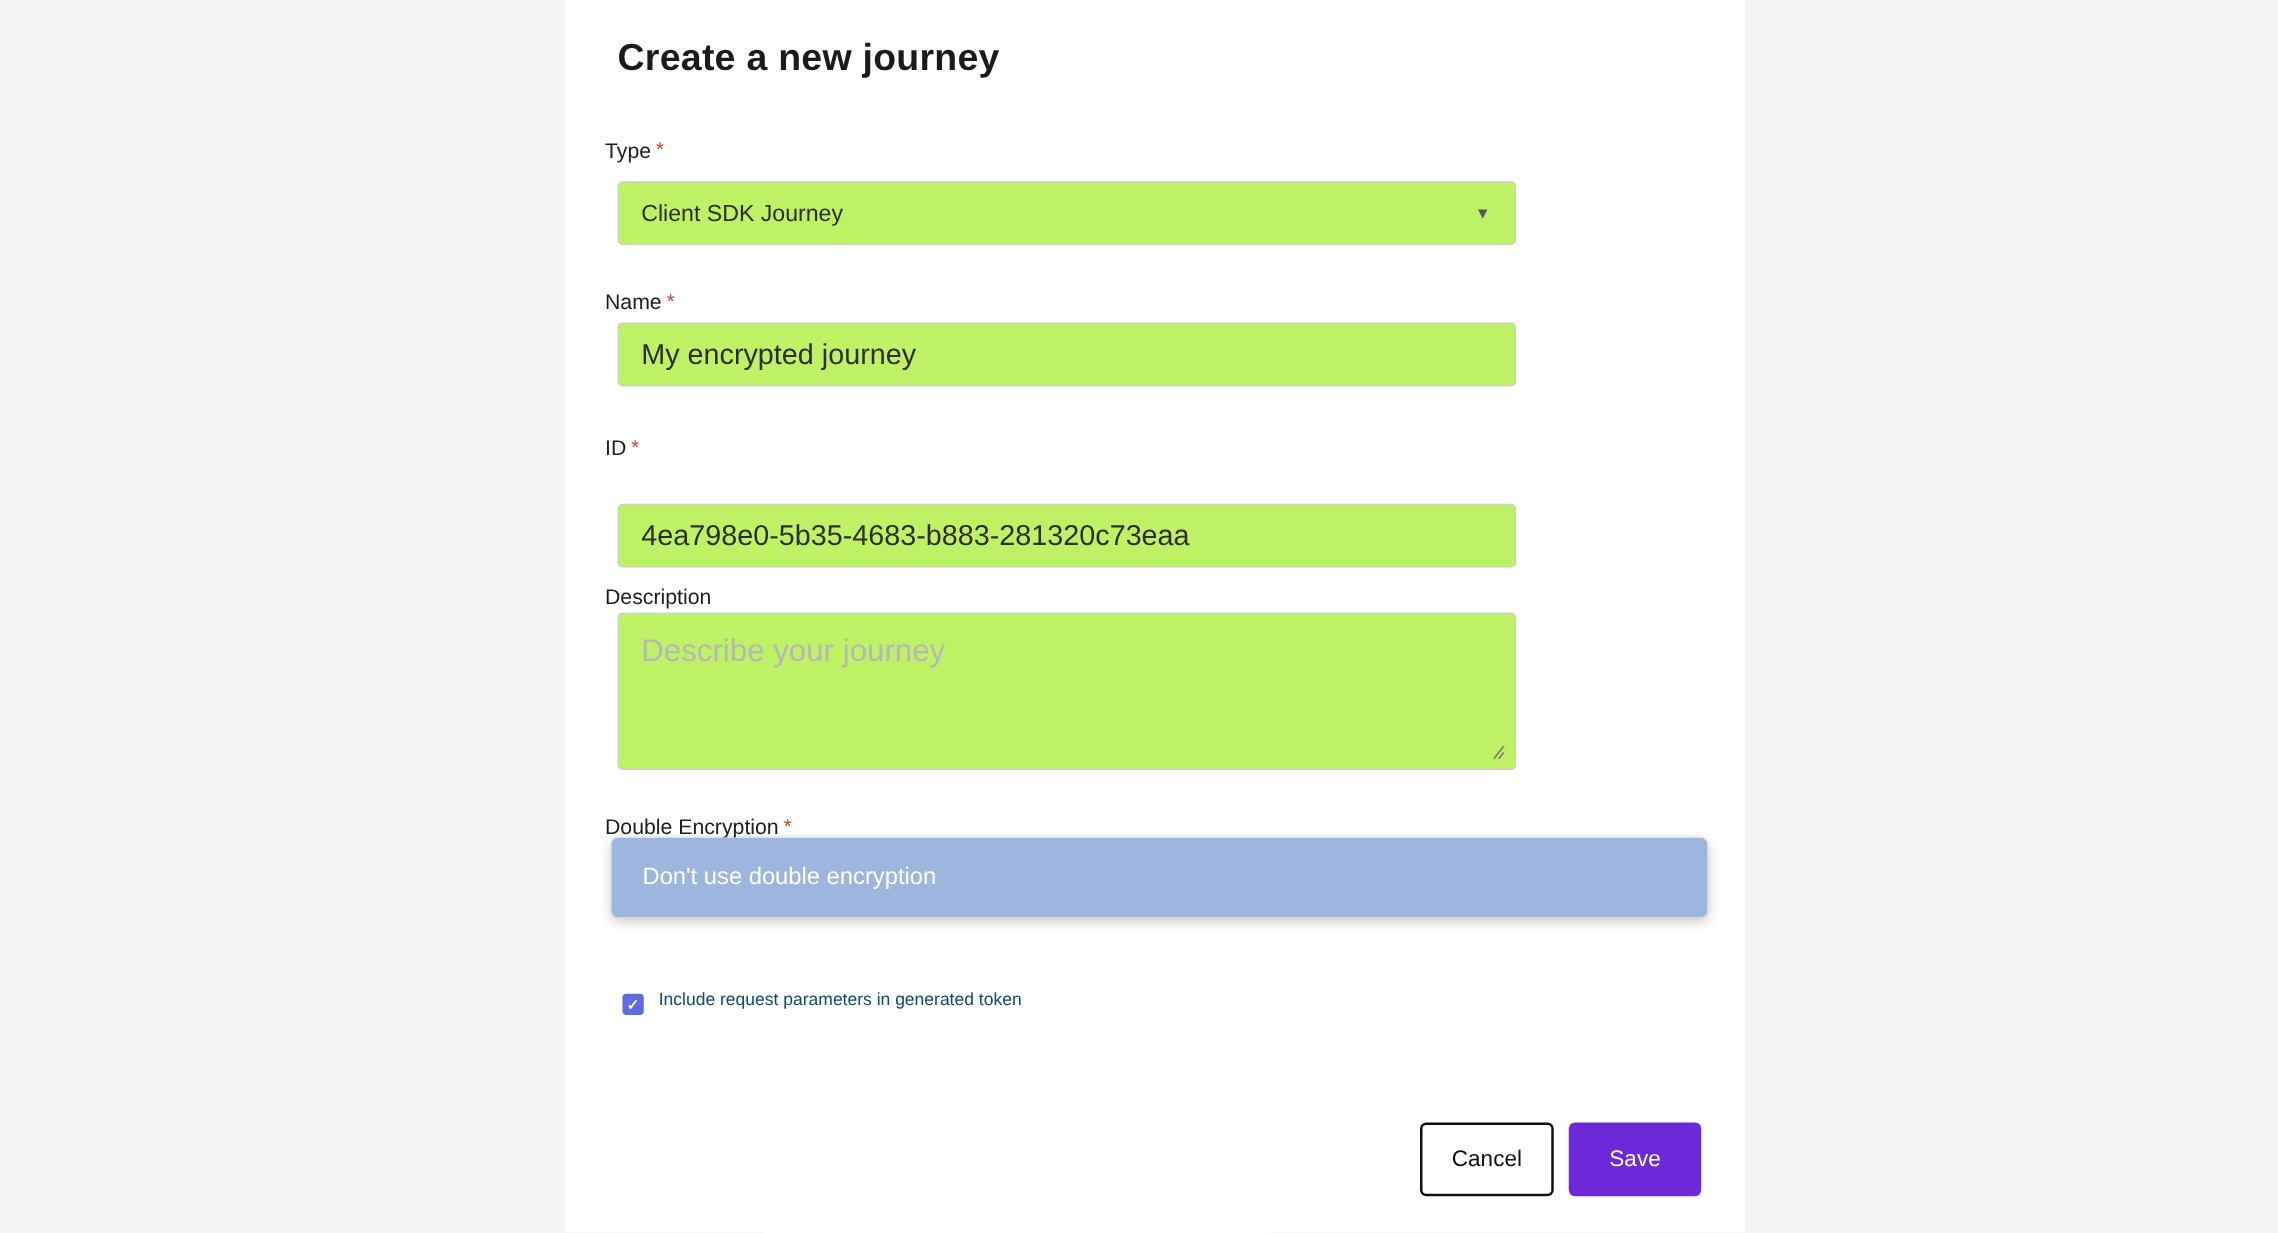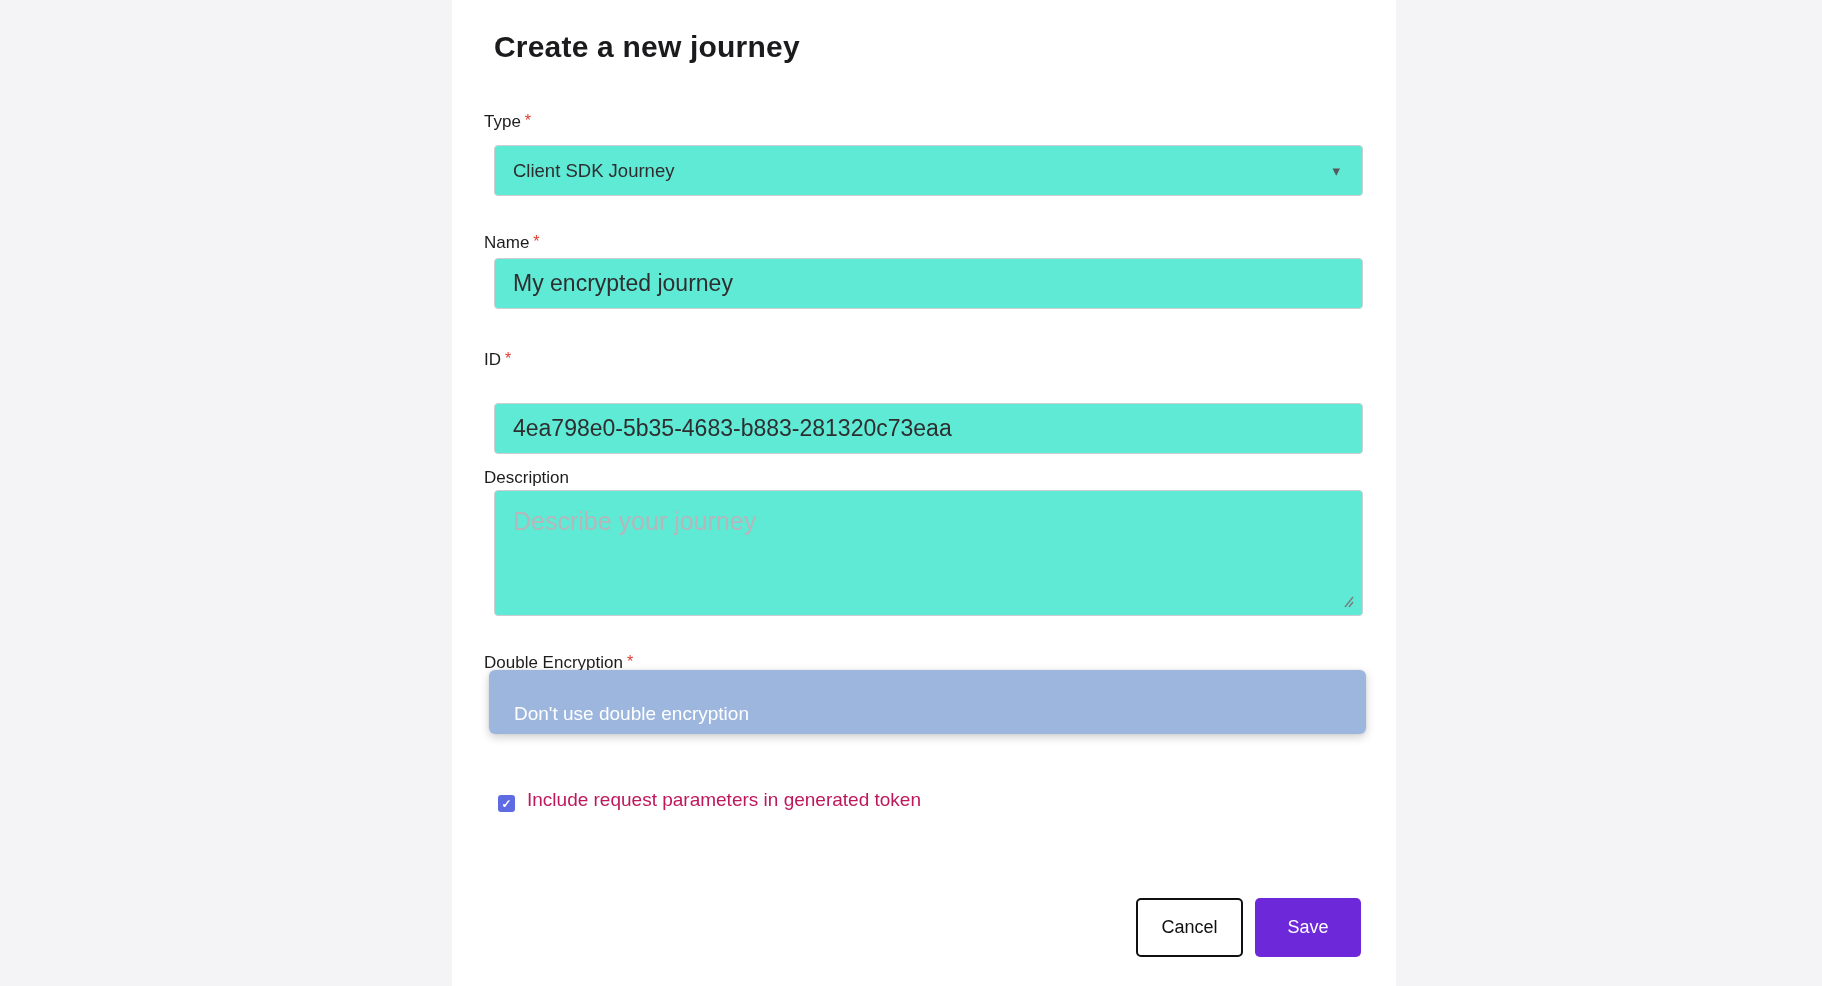--- a/index.html
+++ b/index.html
@@ -40,8 +40,8 @@
   .text-input, .select-box, .textarea-wrap {
     position: absolute;
     left: 42px;
-    width: 869px;
-    background: #5eead4;
+    width: 719px;
+    background: #bef264;
     border: 1px solid #cdced3;
     border-radius: 4px;
   }

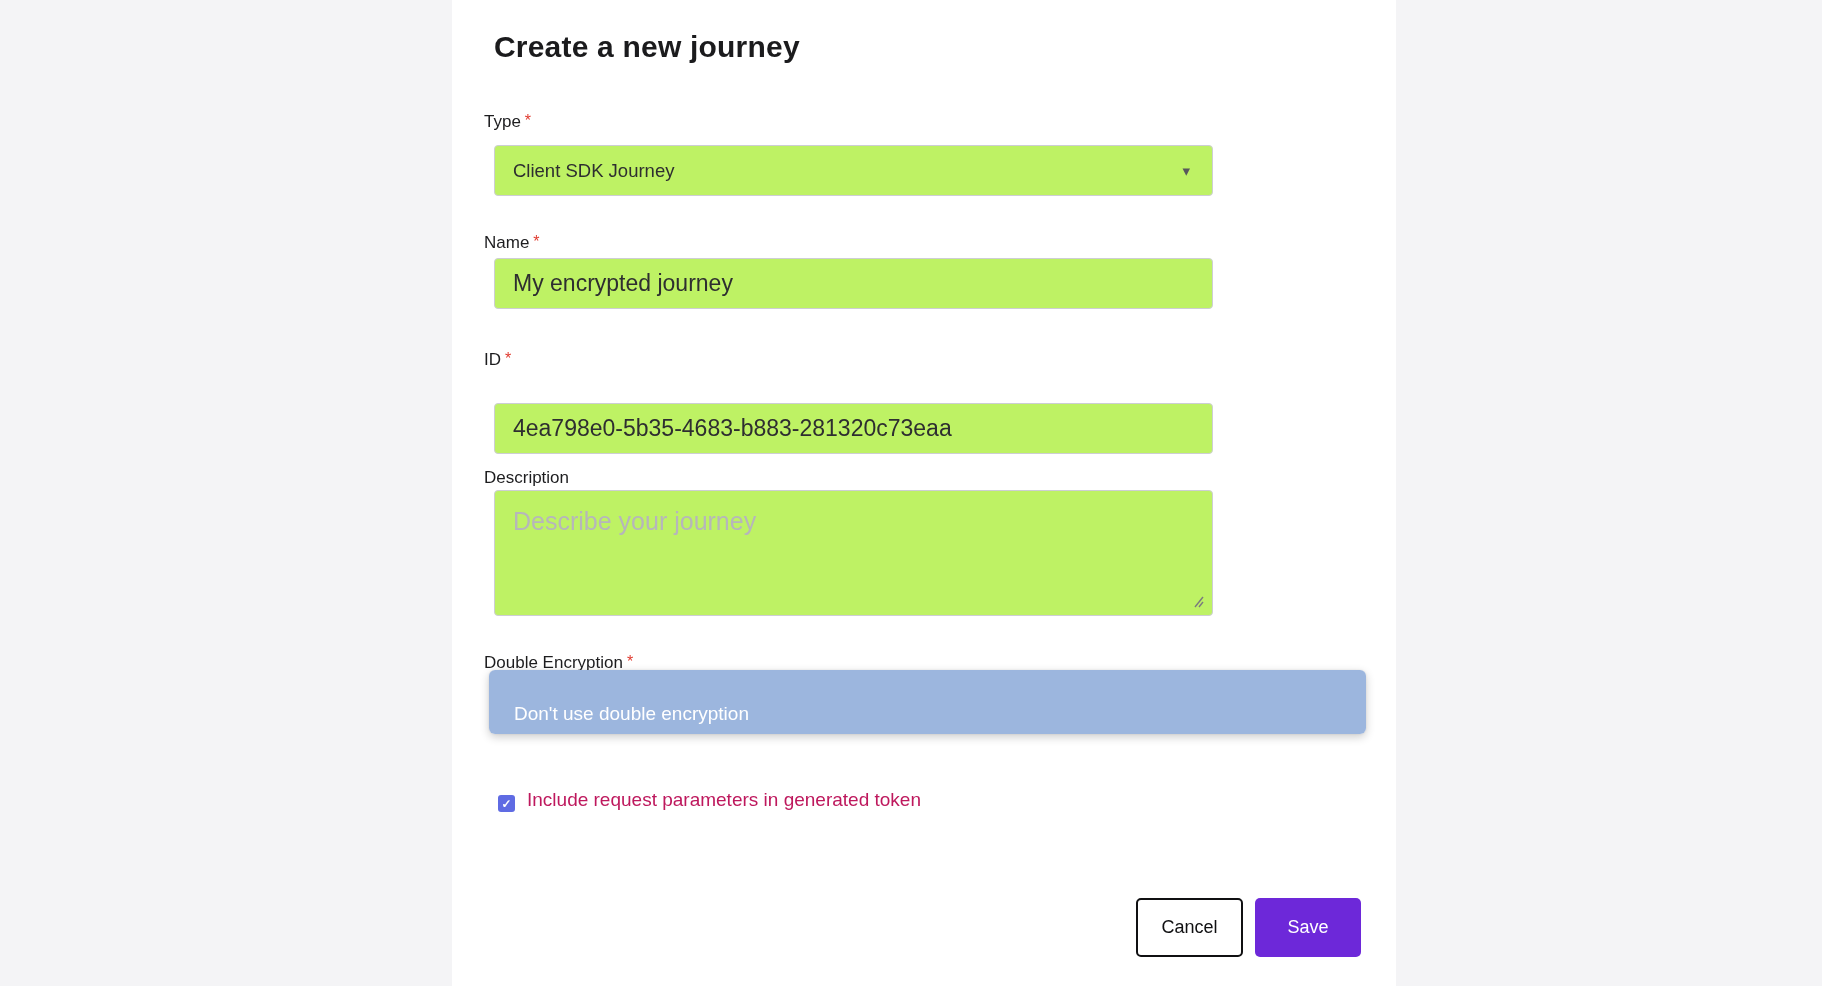--- a/index.html
+++ b/index.html
@@ -100,7 +100,7 @@
   .dropdown-option {
     height: 64px;
     line-height: 64px;
-    padding: 12px 25px;
+    padding: 0 25px;
     font-size: 19px;
     cursor: pointer;
   }

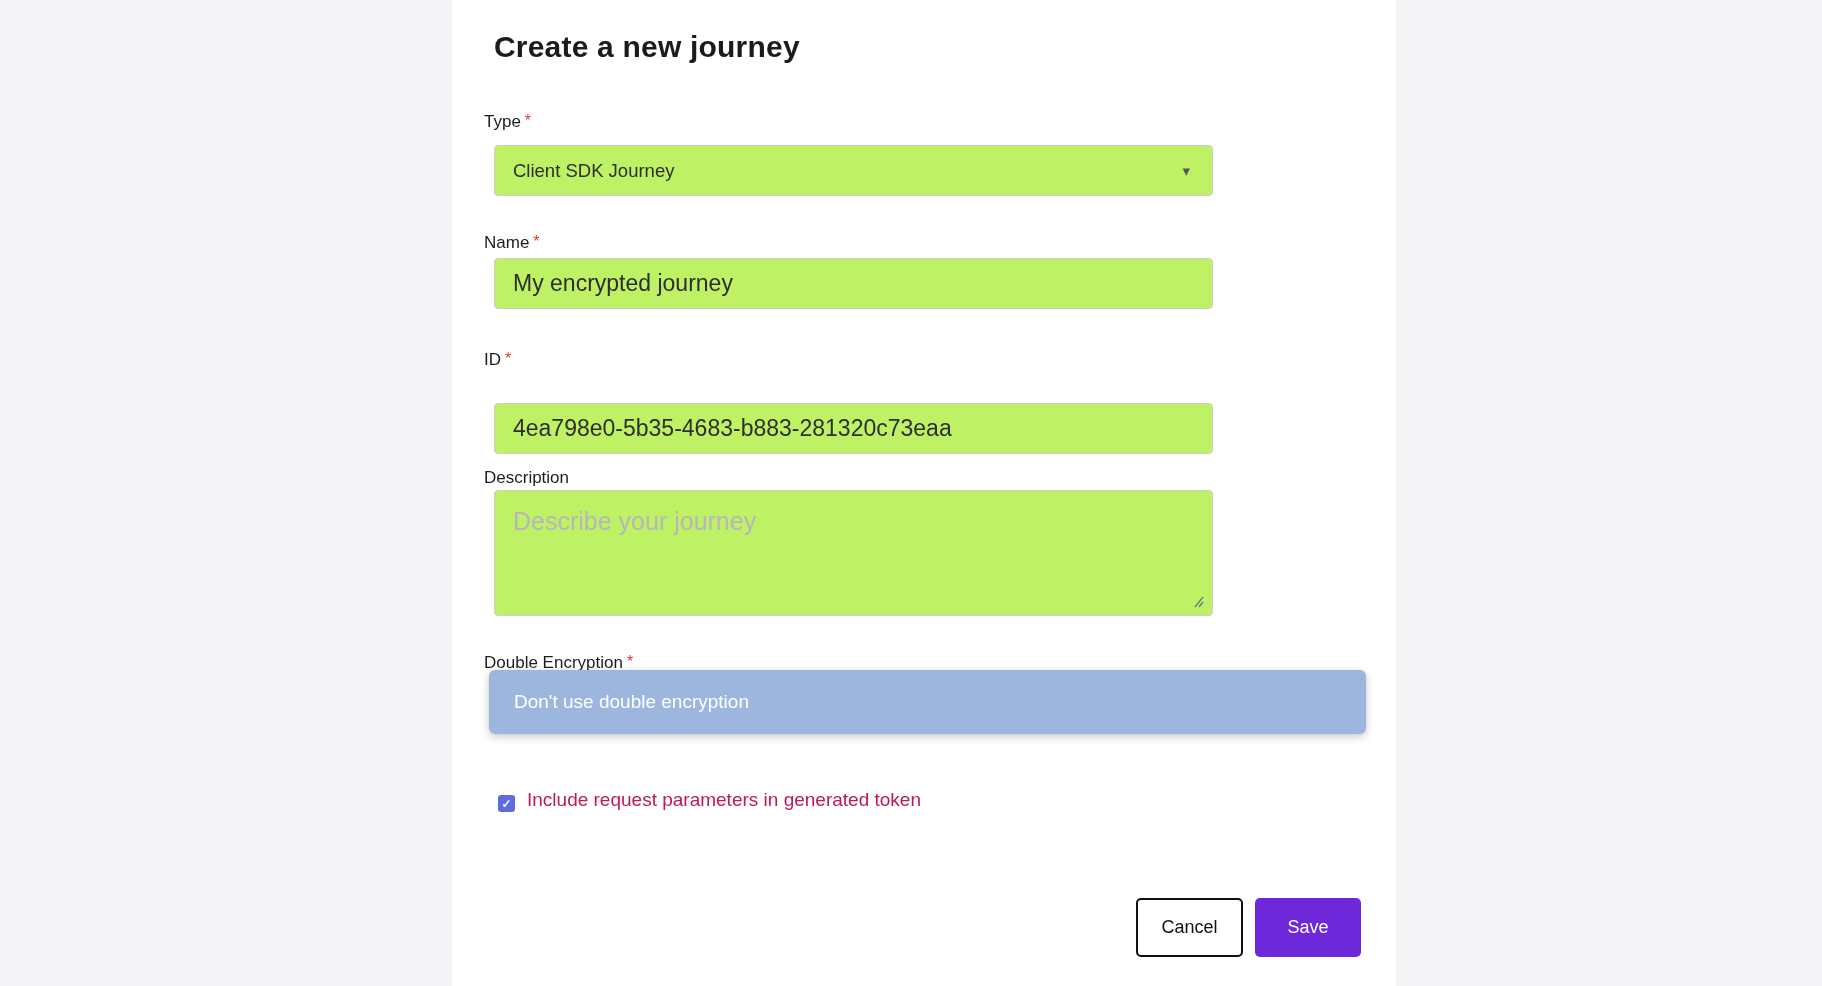--- a/index.html
+++ b/index.html
@@ -132,9 +132,9 @@
   }
   .checkbox-label {
     margin-left: 33px;
-    font-size: 19px;
+    font-size: 14px;
     line-height: 21px;
-    color: #be185d;
+    color: #0c4a6e;
     cursor: pointer;
   }
   .btn {

